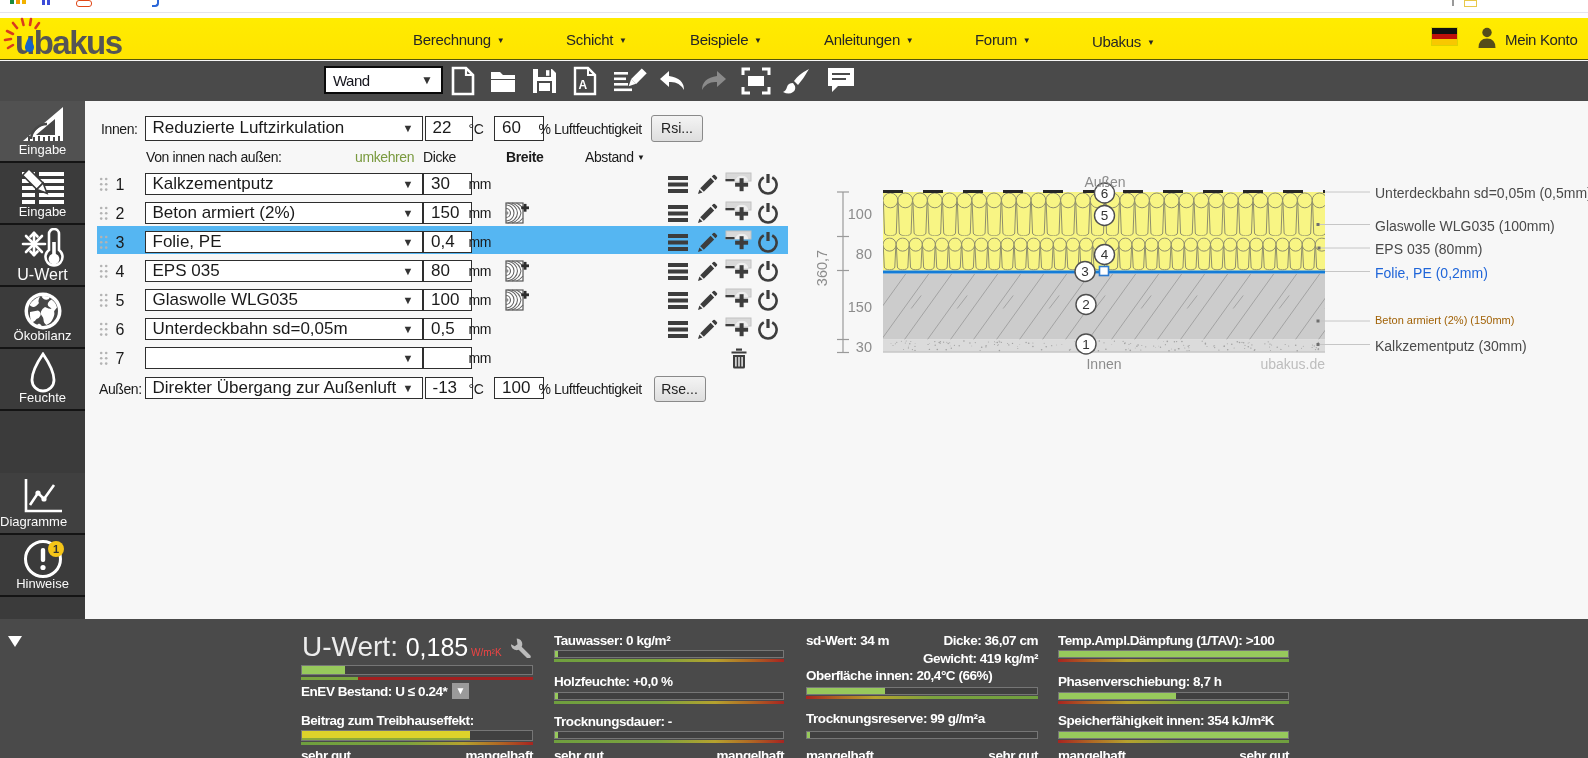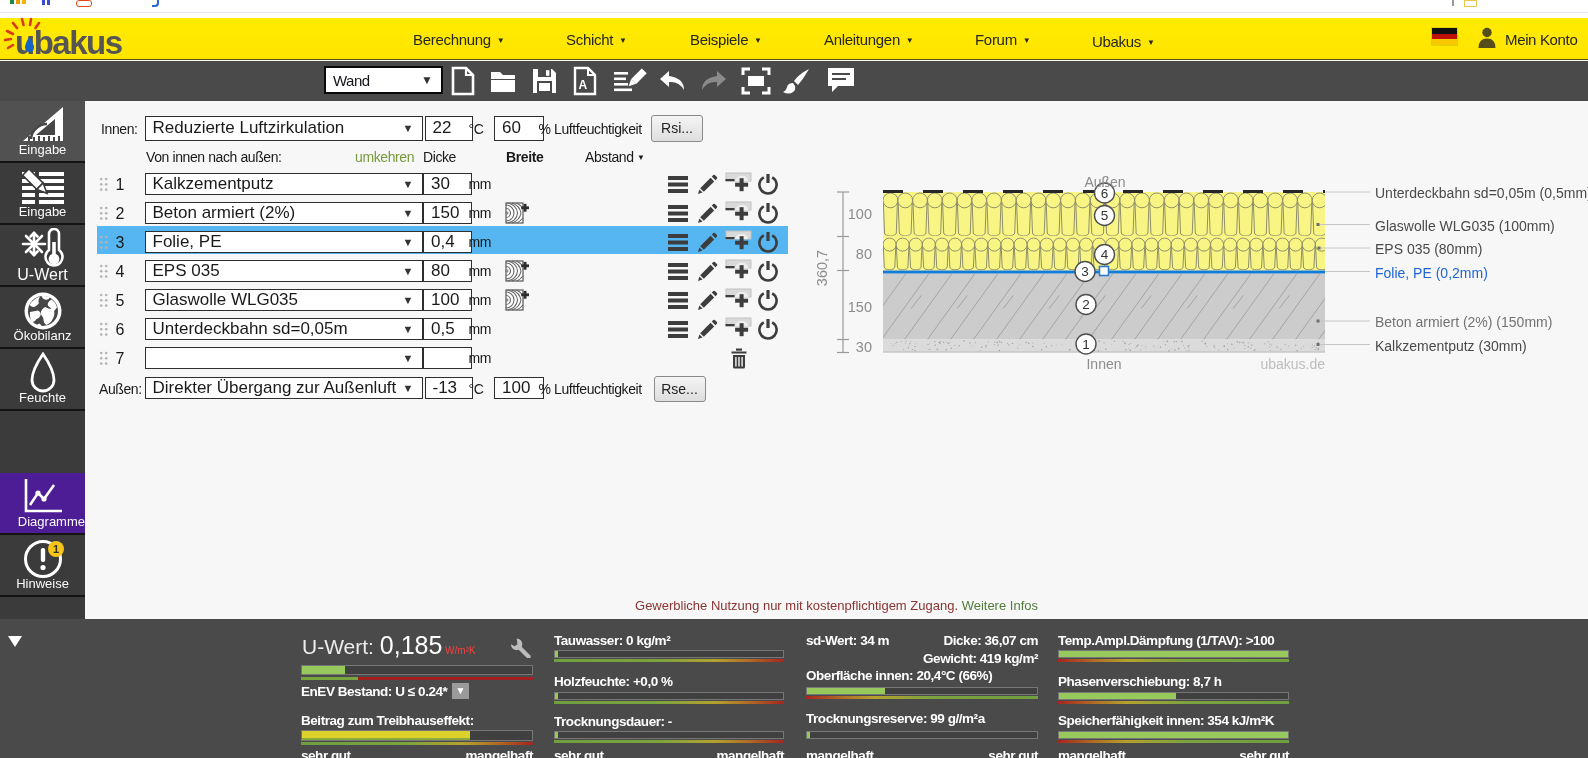--- a/index.html
+++ b/index.html
@@ -473,7 +473,7 @@
     <div style="position:absolute;left:1375px;top:217.5px;font-size:14px;color:#4a4a4a;white-space:nowrap">Glaswolle WLG035 (100mm)</div>
     <div style="position:absolute;left:1375px;top:241px;font-size:14px;color:#4a4a4a;white-space:nowrap">EPS 035 (80mm)</div>
     <div style="position:absolute;left:1375px;top:264.5px;font-size:14px;color:#2066d9;white-space:nowrap">Folie, PE (0,2mm)</div>
-    <div style="position:absolute;left:1375px;top:314px;font-size:14px;color:#737373;white-space:nowrap">Beton armiert (2%) (150mm)</div>
+    <div style="position:absolute;left:1375px;top:314px;font-size:11px;color:#a16207;white-space:nowrap">Beton armiert (2%) (150mm)</div>
     <div style="position:absolute;left:1375px;top:337.5px;font-size:14px;color:#4a4a4a;white-space:nowrap">Kalkzementputz (30mm)</div>
 <div class="flab" style="left:101px;top:121px;">Innen:</div>
     <div class="sel" style="left:144.5px;top:115.5px;width:269px;height:23px">

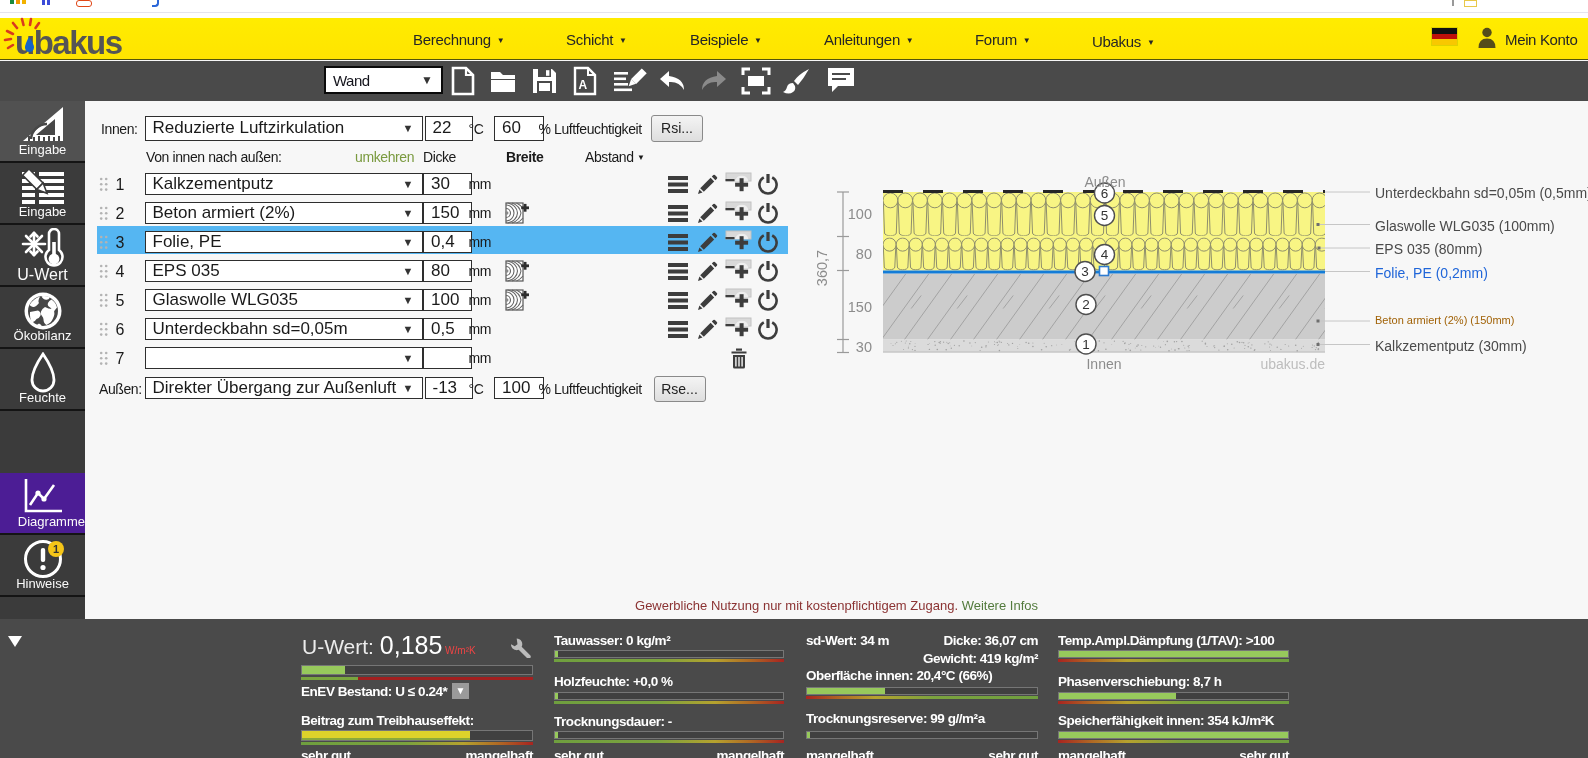--- a/index.html
+++ b/index.html
@@ -206,7 +206,7 @@
       </div>
       <div style="font-size:13px;color:#fafafa;margin-top:-3px">Feuchte</div>
     </div>
-    <div style="position:absolute;left:0;top:473px;width:85px;height:60px;background:#4c1d95;border-bottom:2px solid #141414;text-align:right">
+    <div style="position:absolute;left:0;top:473px;width:85px;height:60px;background:#404040;border-bottom:2px solid #141414;text-align:left">
       <div style="margin-top:3px;height:41px;display:flex;align-items:center;justify-content:center">
         <svg width="42" height="40" viewBox="0 0 42 40">
           <g stroke="#fff" stroke-width="2.6" fill="none">

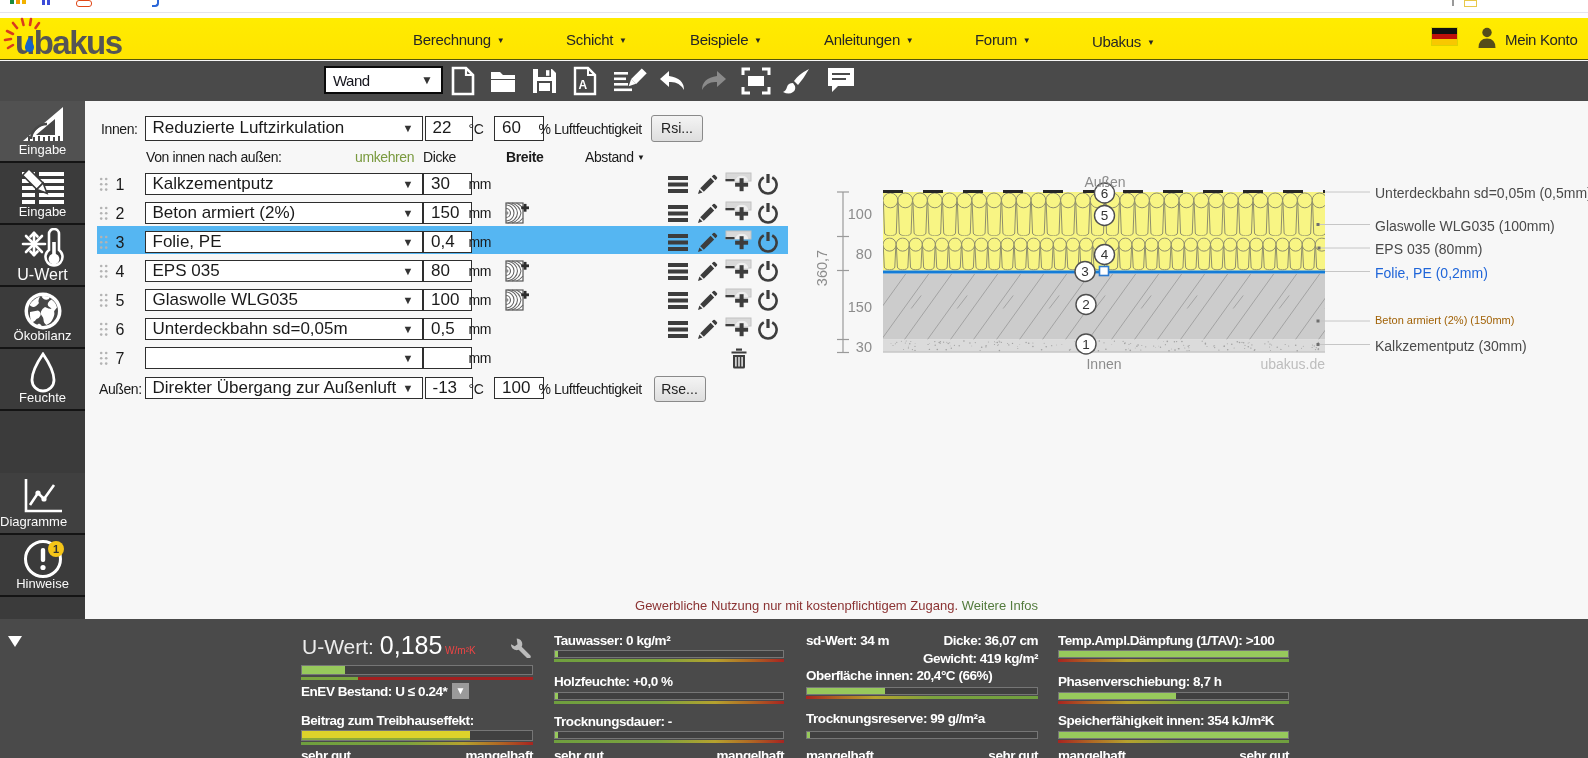--- a/index.html
+++ b/index.html
@@ -839,7 +839,6 @@
     <div class="inp" style="left:494px;top:376.5px;width:41px;height:20px;font-size:17px">100</div>
     <div class="flab" style="left:538.5px;top:381px;">% Luftfeuchtigkeit</div>
     <div class="btn" style="left:653.5px;top:376px;width:50px;height:24px">Rse...</div>
-    <div style="position:absolute;left:85px;top:598px;width:1503px;text-align:center;font-size:13px;color:#8b3333">Gewerbliche Nutzung nur mit kostenpflichtigem Zugang. <span style="color:#527a3c">Weitere Infos</span></div>
 <div style="position:absolute;left:0;top:619px;width:1588px;height:139px;background:#4a4a4a"></div>
 <div style="position:absolute;left:8px;top:636px;width:0;height:0;border-left:7px solid transparent;border-right:7px solid transparent;border-top:11px solid #fff"></div>
     <div style="position:absolute;left:302px;top:631px;white-space:nowrap"><span style="font-size:21px;color:#ececec">U-Wert: </span><span style="font-size:25px;color:#fff">0,185</span><span style="font-size:10px;color:#ef4444"> W/m²K</span></div>

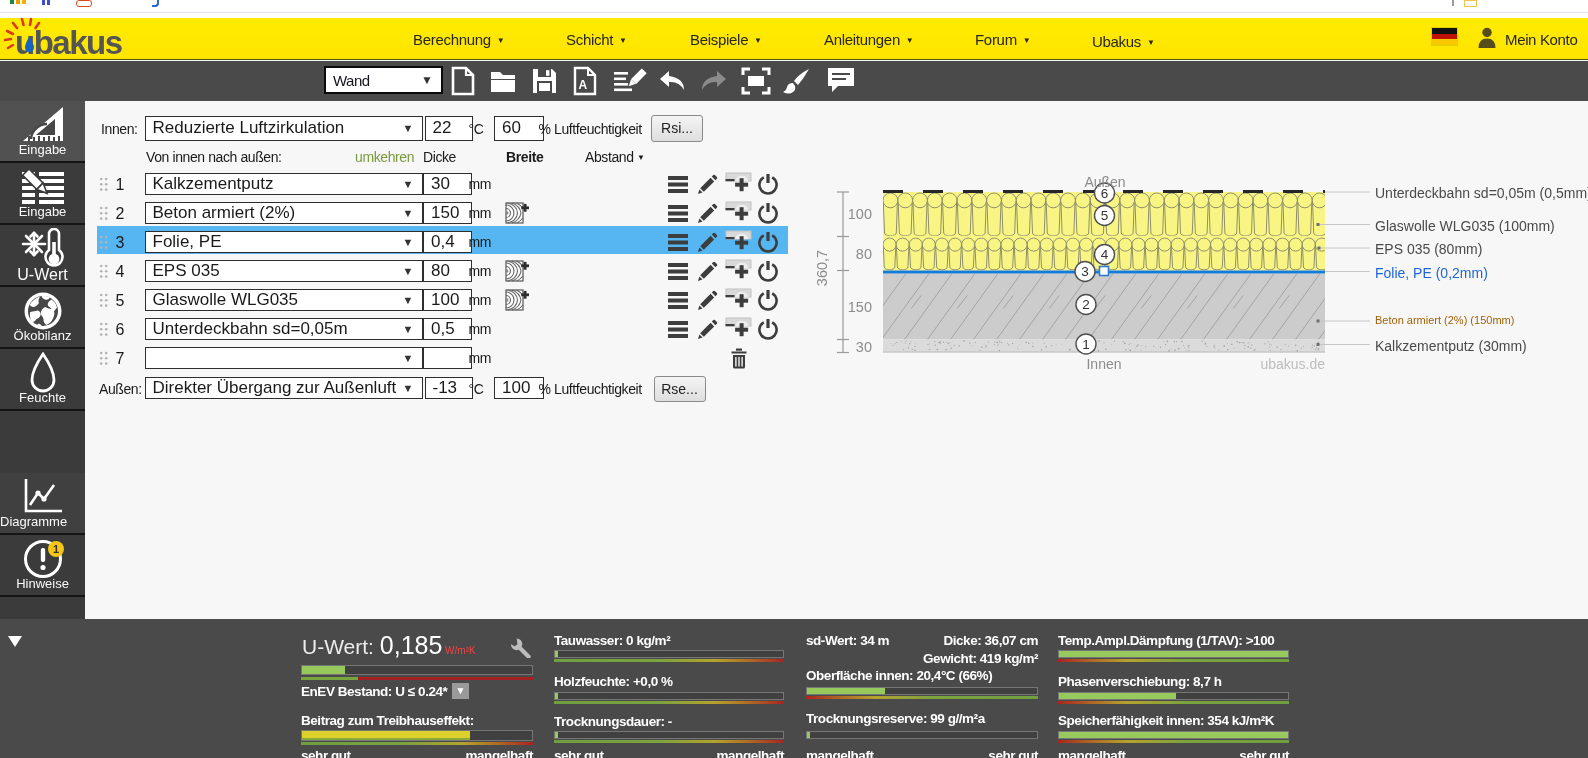--- a/index.html
+++ b/index.html
@@ -841,7 +841,7 @@
     <div class="btn" style="left:653.5px;top:376px;width:50px;height:24px">Rse...</div>
 <div style="position:absolute;left:0;top:619px;width:1588px;height:139px;background:#4a4a4a"></div>
 <div style="position:absolute;left:8px;top:636px;width:0;height:0;border-left:7px solid transparent;border-right:7px solid transparent;border-top:11px solid #fff"></div>
-    <div style="position:absolute;left:302px;top:631px;white-space:nowrap"><span style="font-size:21px;color:#ececec">U-Wert: </span><span style="font-size:25px;color:#fff">0,185</span><span style="font-size:10px;color:#ef4444"> W/m²K</span></div>
+    <div style="position:absolute;left:302px;top:631px;white-space:nowrap"><span style="font-size:28px;color:#ececec">U-Wert: </span><span style="font-size:25px;color:#fff">0,185</span><span style="font-size:10px;color:#ef4444"> W/m²K</span></div>
     <div style="position:absolute;left:510px;top:637px"><svg width="23" height="21" viewBox="0 0 28 26">
         <g transform="scale(-1,1) translate(-28,0)">
           <path d="M20 2 a7 7 0 0 0 -6.2 10.2 L3 23 a2.6 2.6 0 0 0 3.6 3.6 L17.5 15.8 A7 7 0 0 0 27 9 l-4.6 2.6 L19 9 l0.6 -4.8 Z" fill="#bcbcbc"></path>

